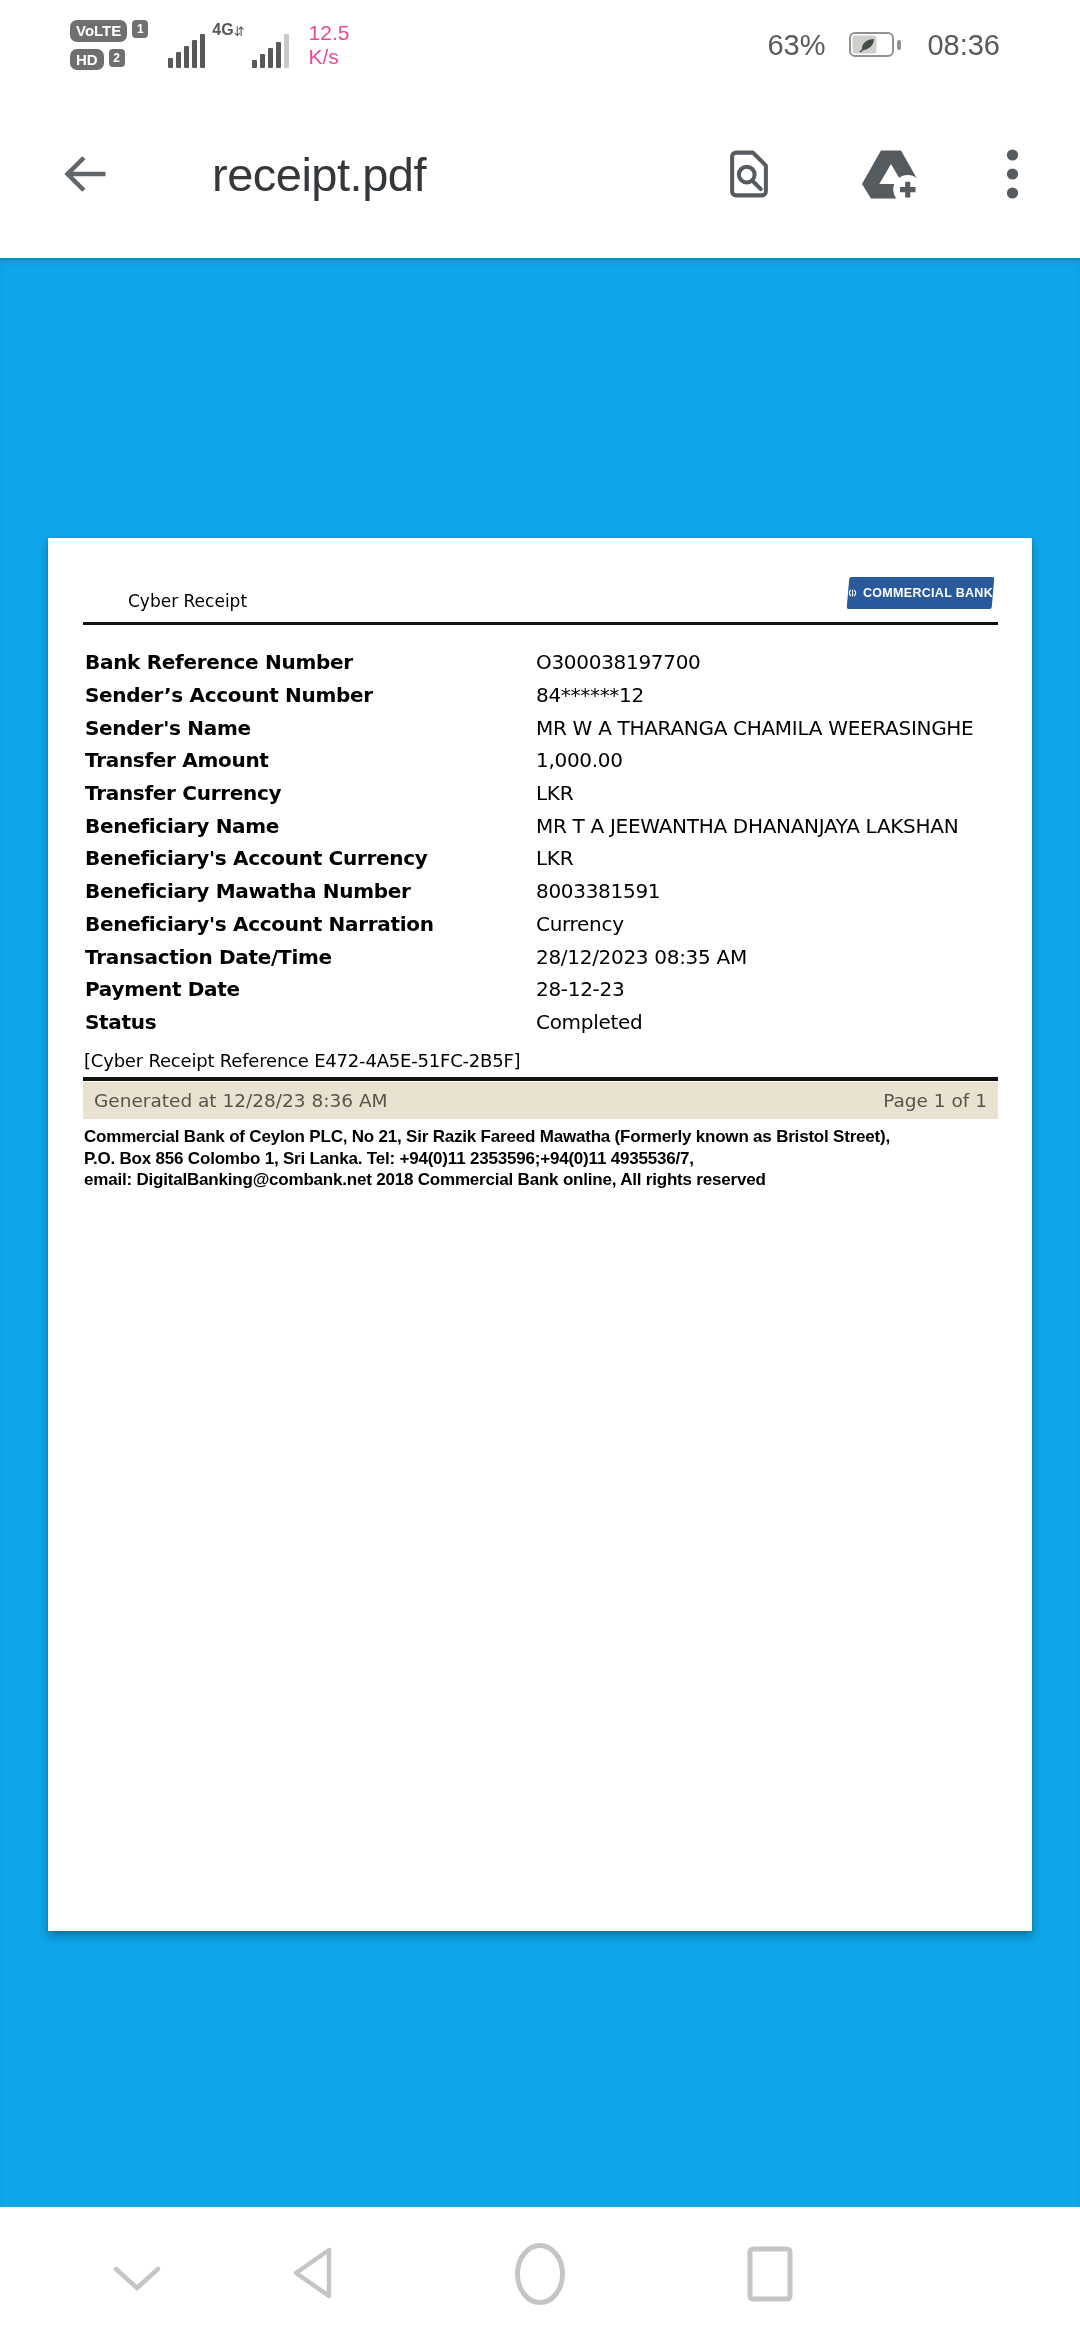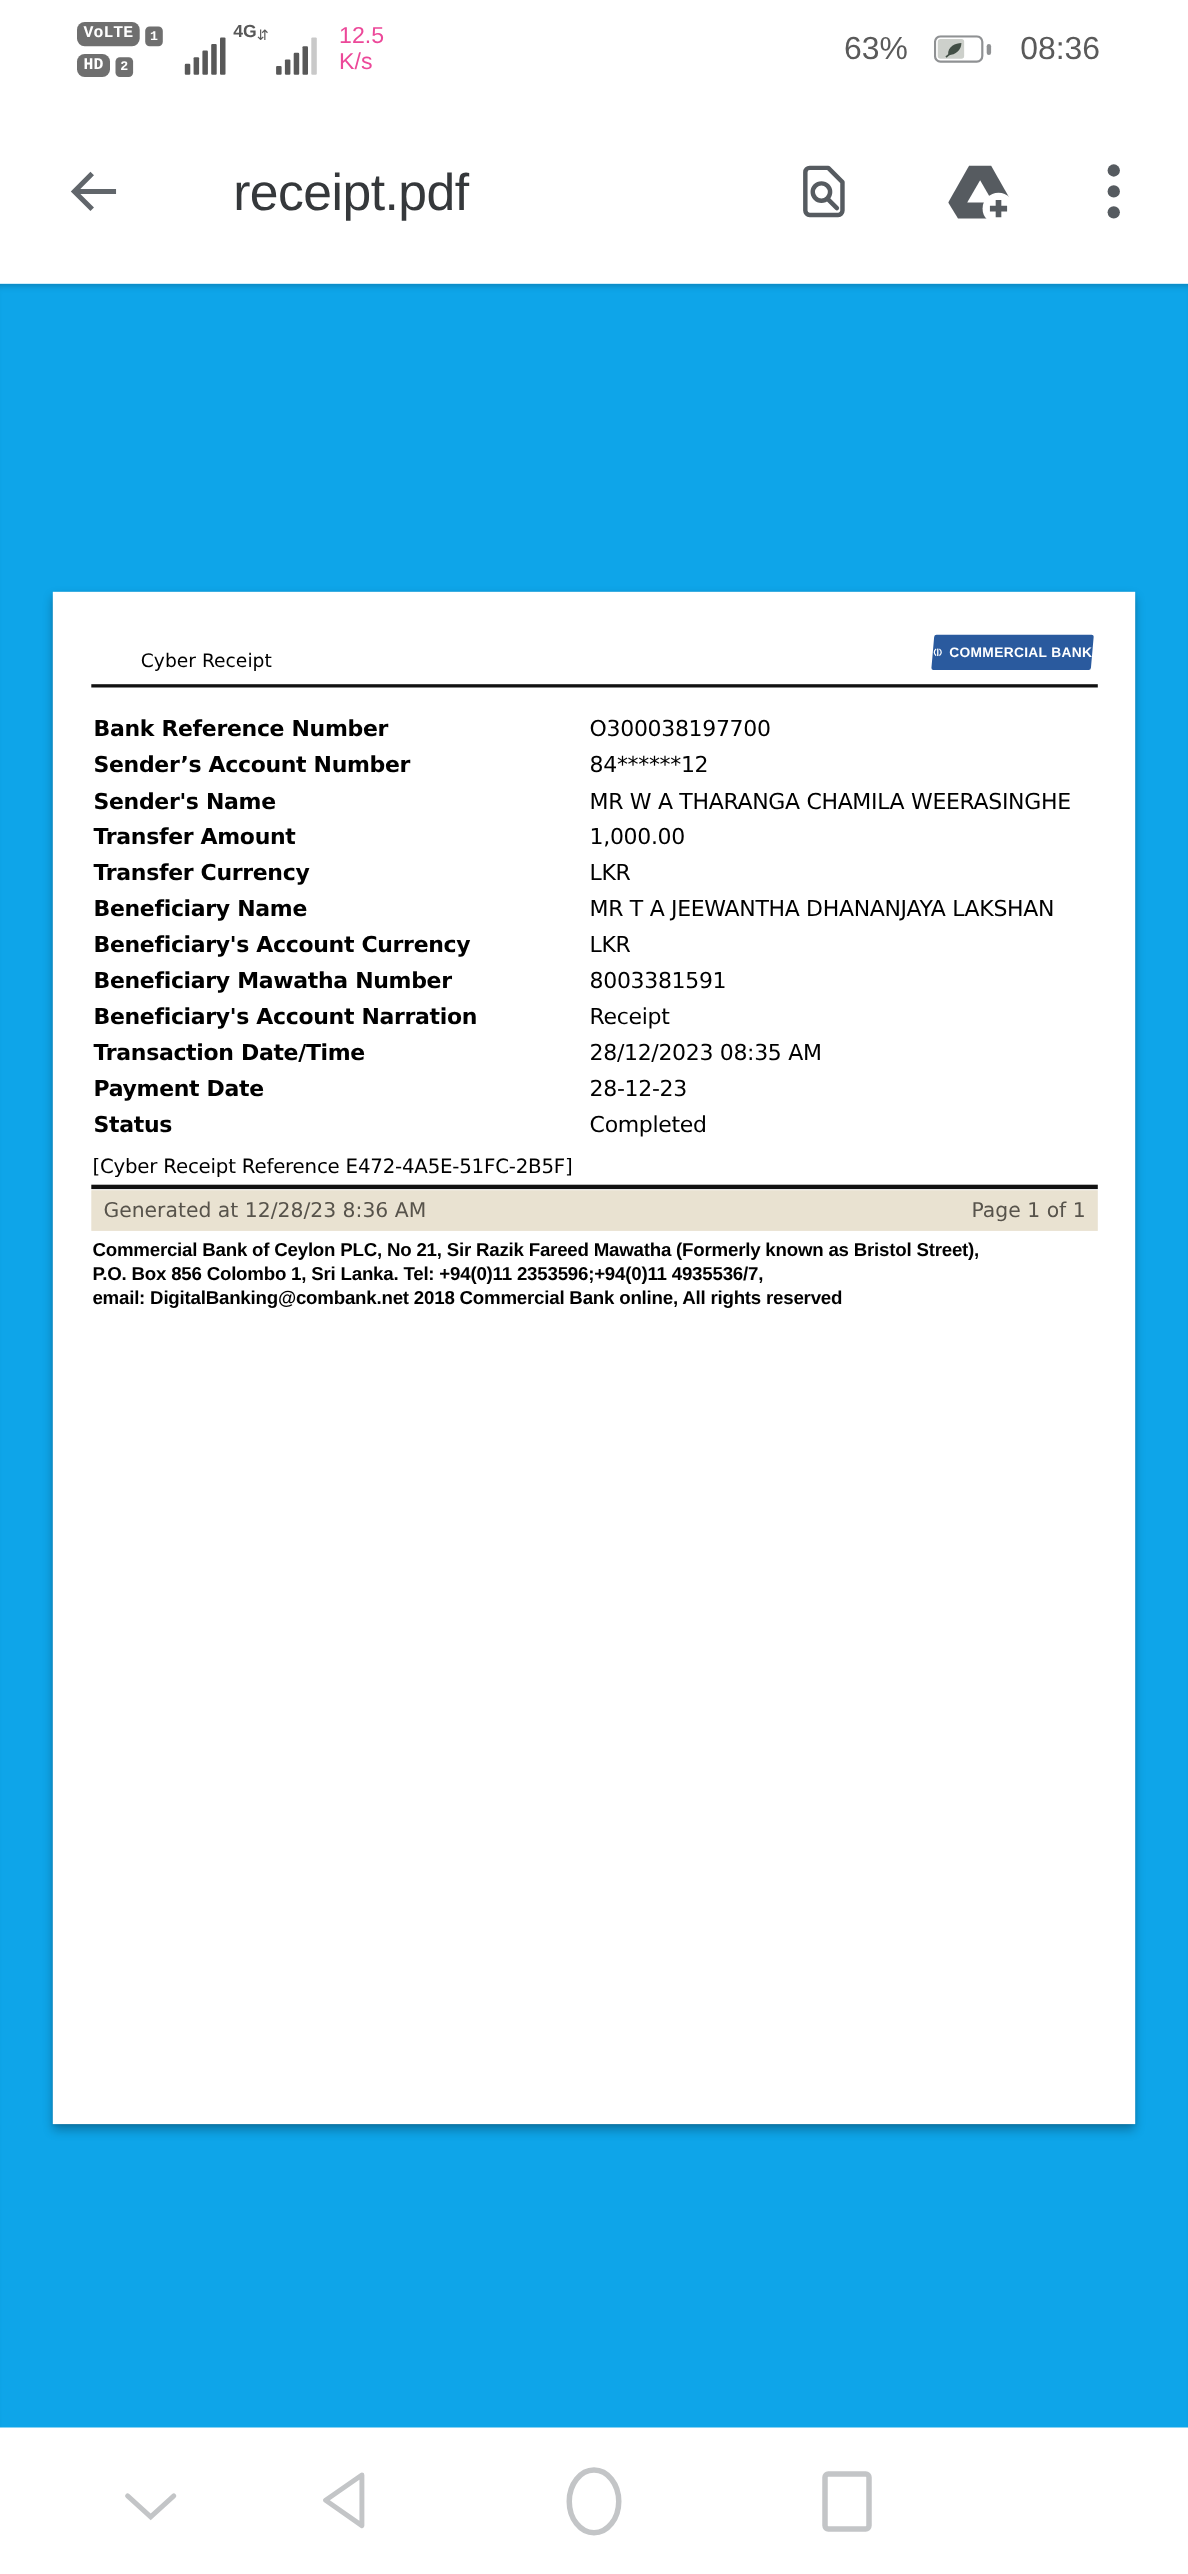--- a/index.html
+++ b/index.html
@@ -12,7 +12,7 @@
     padding:0 80px 0 70px; box-sizing:border-box; color:#5a5a5a; }
   .sb-left { display:flex; align-items:center; gap:20px; }
   .badges { display:flex; flex-direction:column; gap:7px; }
-  .badge-row { display:flex; align-items:flex-end; gap:5px;font-family:Liberation Mono, monospace; }
+  .badge-row { display:flex; align-items:flex-start; gap:5px; }
   .pill { background:#6f6f6f; color:#fff; font-size:15px; font-weight:bold;
           border-radius:7px; padding:2px 6px; line-height:1.15; }
   .simno { background:#6f6f6f; color:#fff; font-size:12px; font-weight:bold;

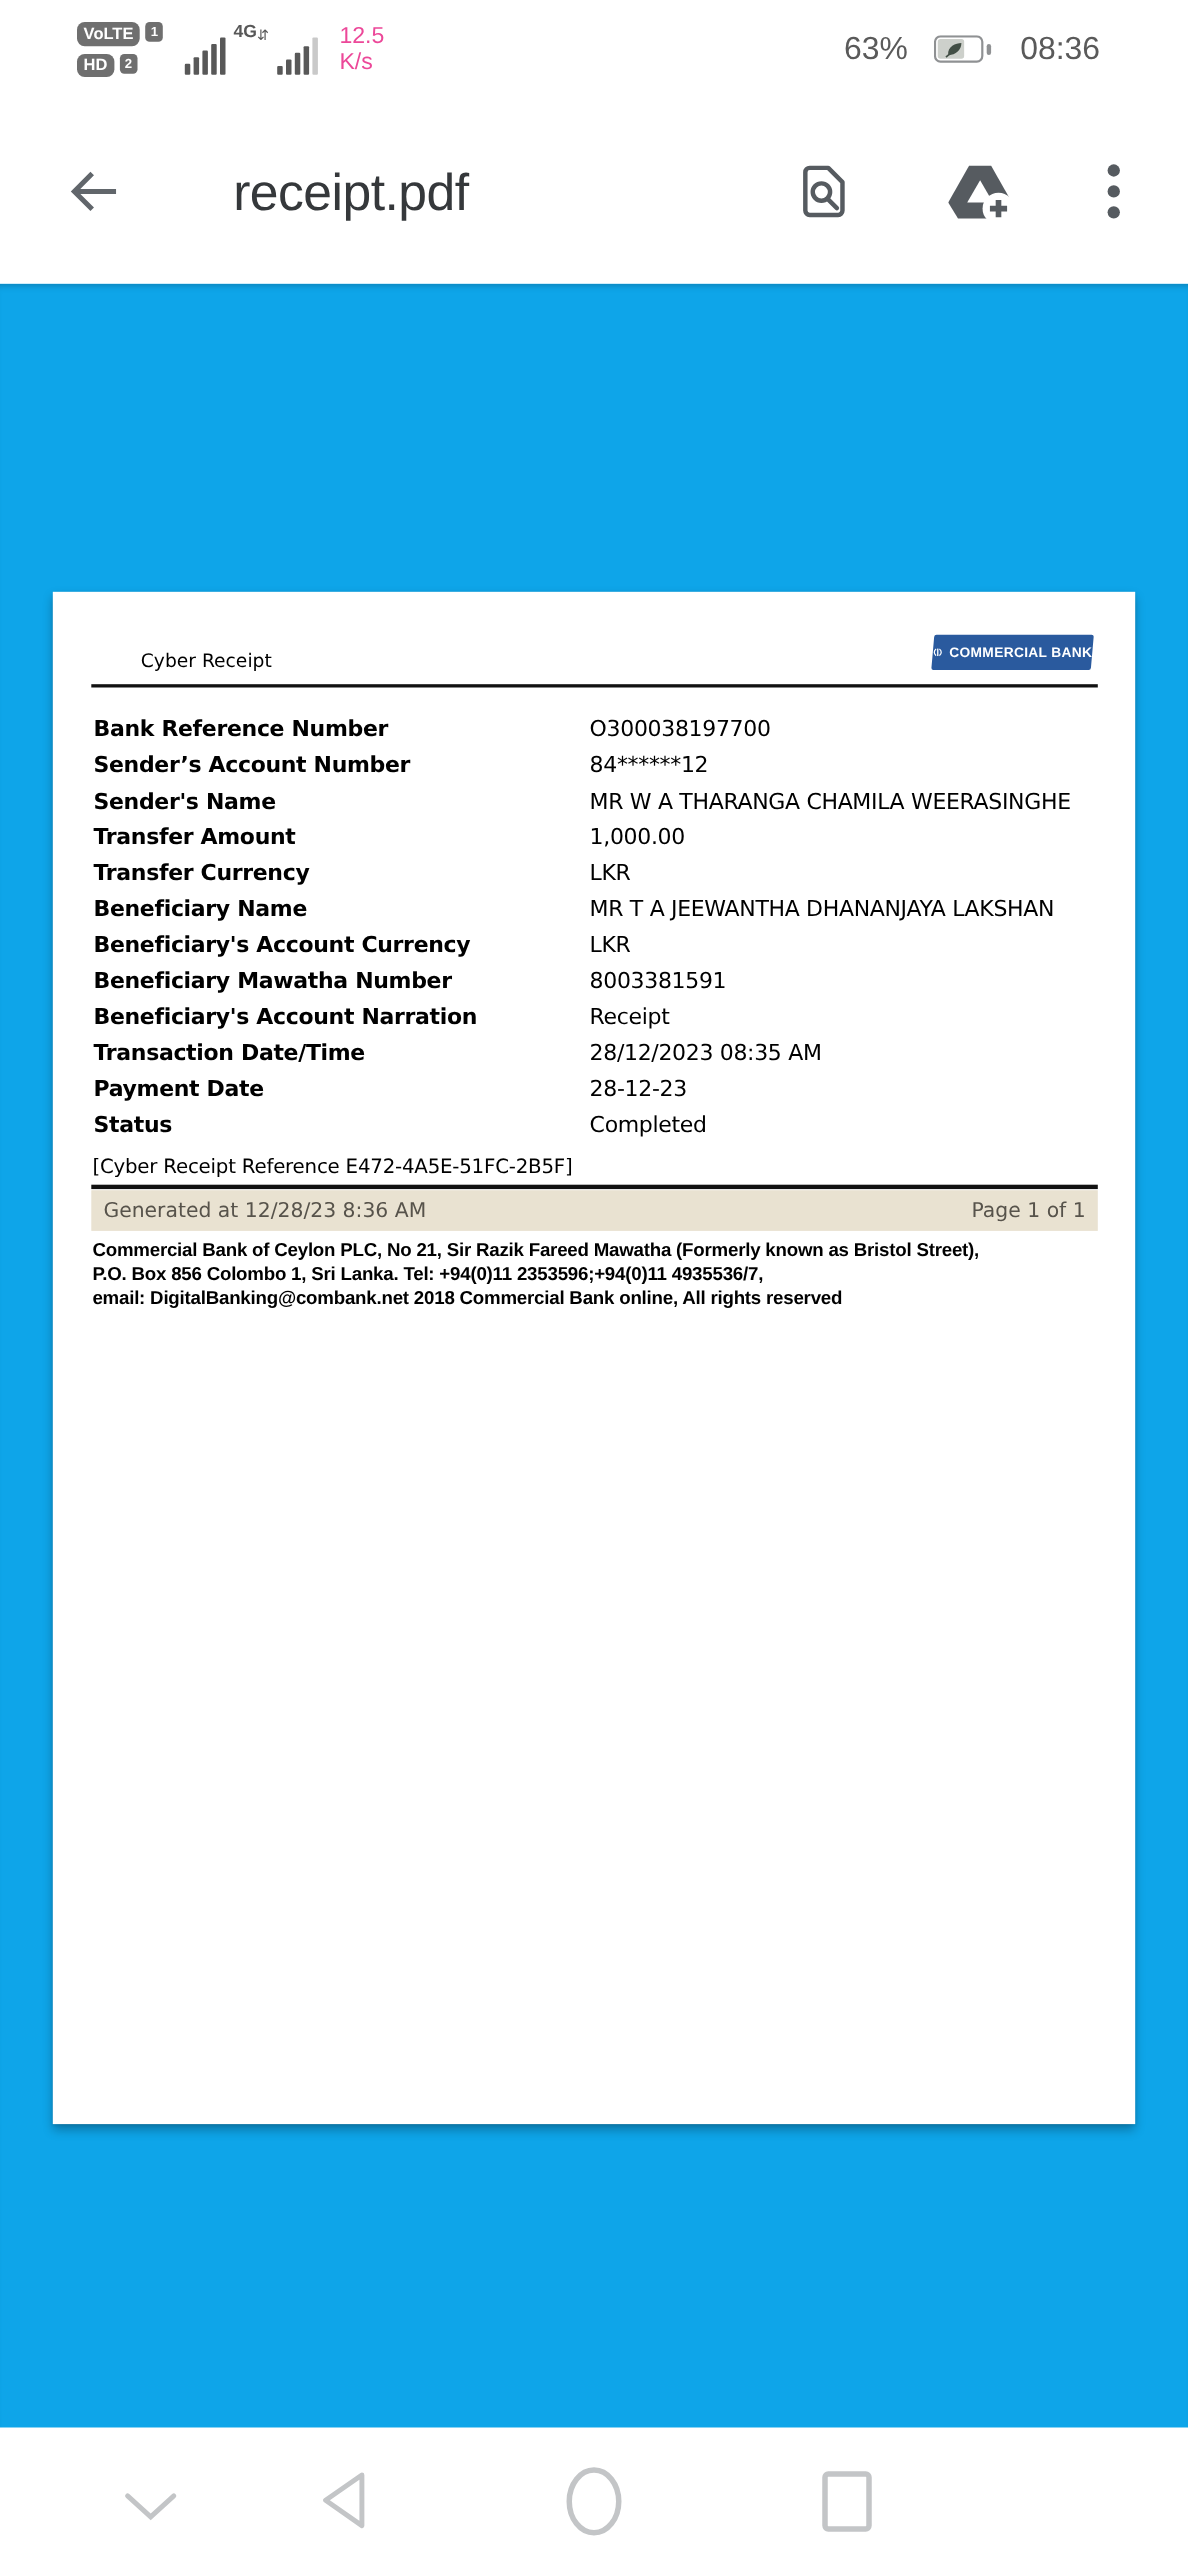--- a/index.html
+++ b/index.html
@@ -219,7 +219,7 @@
             </div>
           <div class="frow">
               <span class="lab">Beneficiary's Account Narration</span>
-              <span class="val">Receipt</span>
+              <span class="val">Currency</span>
             </div>
           <div class="frow">
               <span class="lab">Transaction Date/Time</span>

